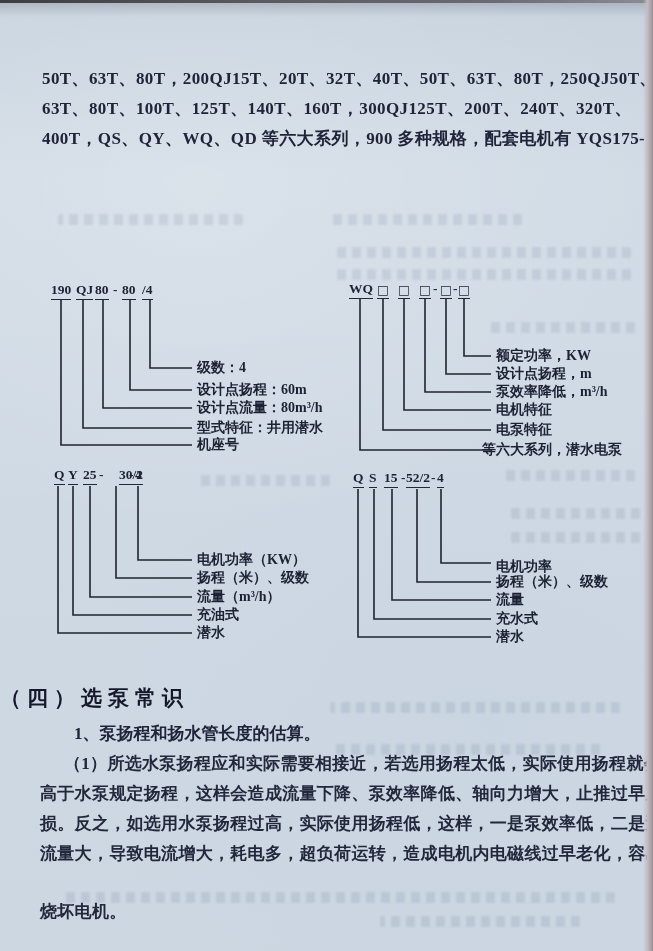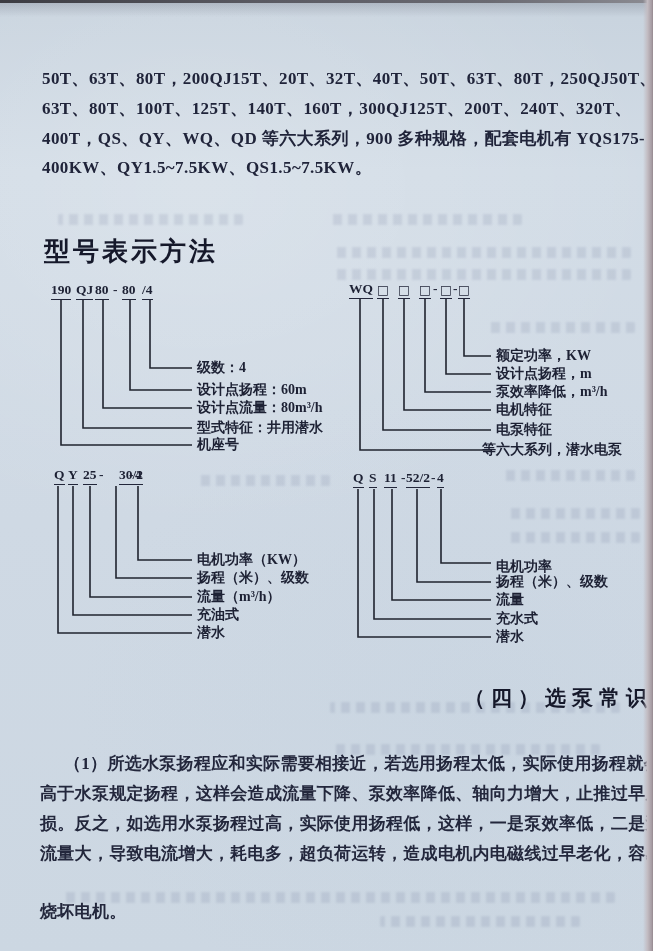--- a/index.html
+++ b/index.html
@@ -100,7 +100,6 @@
     <div>50T、63T、80T，200QJ15T、20T、32T、40T、50T、63T、80T，250QJ50T、</div>
     <div>63T、80T、100T、125T、140T、160T，300QJ125T、200T、240T、320T、</div>
     <div>400T，QS、QY、WQ、QD 等六大系列，900 多种规格，配套电机有 YQS175-</div>
-    <div>400KW、QY1.5~7.5KW、QS1.5~7.5KW。</div>
   </div>
 
   <h1 class="sec-title">型号表示方法</h1>

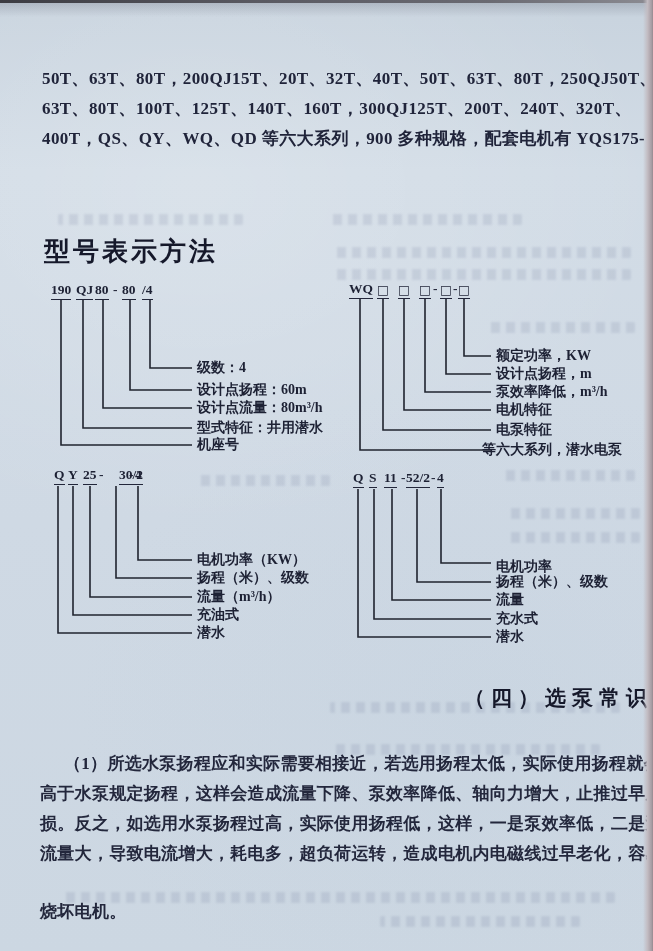--- a/index.html
+++ b/index.html
@@ -102,7 +102,6 @@
     <div>400T，QS、QY、WQ、QD 等六大系列，900 多种规格，配套电机有 YQS175-</div>
   </div>
 
-  <h1 class="sec-title">型号表示方法</h1>
 
   <div class="layer">
     <span class="seg u" style="left:51px;top:283px">190</span>

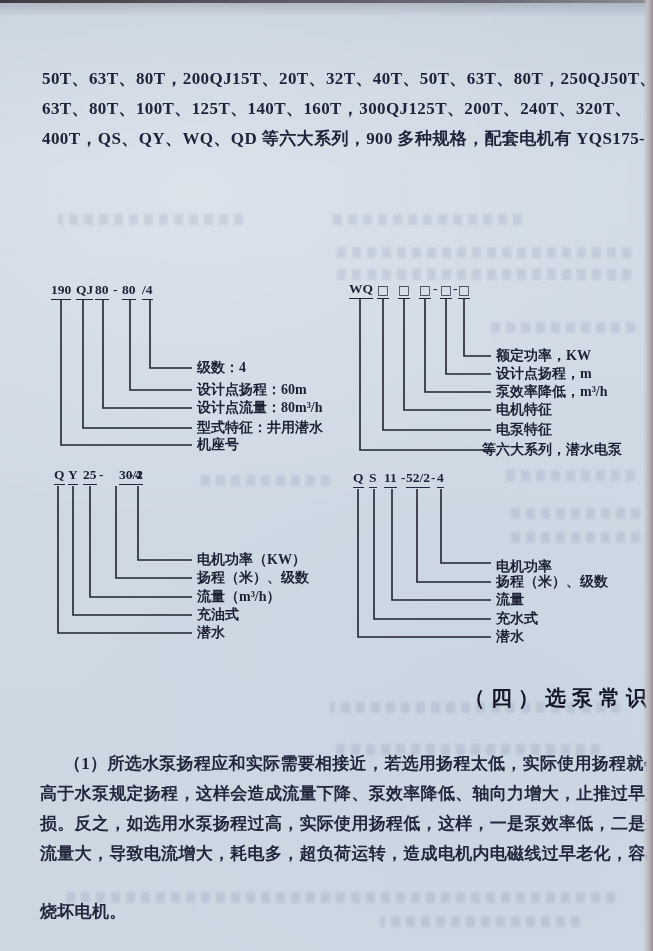--- a/index.html
+++ b/index.html
@@ -152,7 +152,7 @@
   <div class="layer">
     <span class="seg u" style="left:353px;top:471px">Q</span>
     <span class="seg u" style="left:369px;top:471px">S</span>
-    <span class="seg u" style="left:384px;top:471px">11</span>
+    <span class="seg u" style="left:384px;top:471px">15</span>
     <span class="seg" style="left:401px;top:471px">-</span>
     <span class="seg u" style="left:406px;top:471px">52/2</span>
     <span class="seg" style="left:431px;top:471px">-</span>

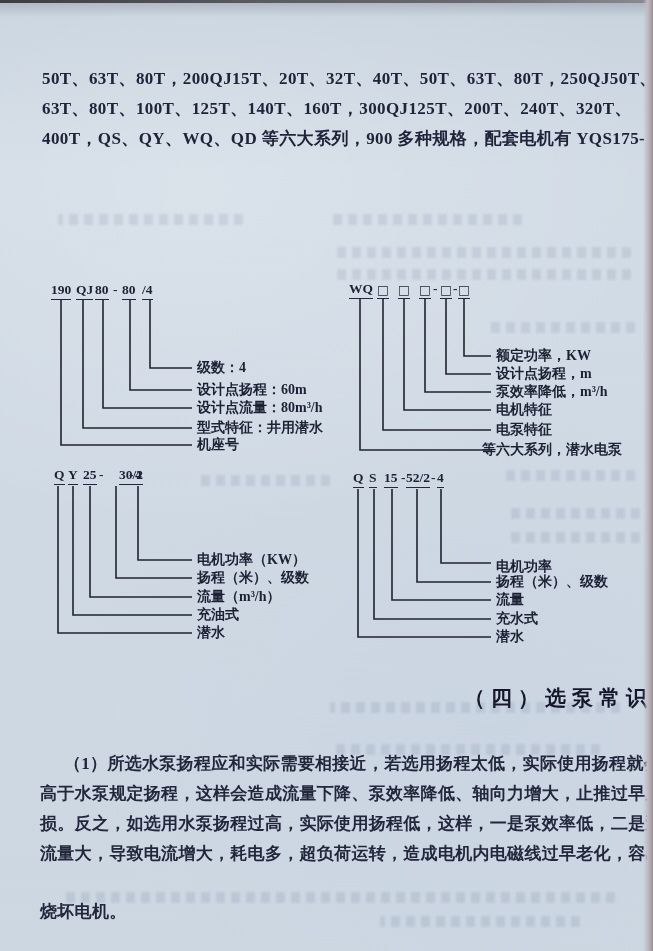--- a/index.html
+++ b/index.html
@@ -39,7 +39,7 @@
   svg.connectors{position:absolute;left:0;top:0;}
   svg.connectors path{stroke:#20242f;stroke-width:1.6;fill:none;}
   
-  .sec4-head{position:absolute;left:0;top:684px;width:100%;margin:0;text-align:right;
+  .sec4-head{position:absolute;left:0;top:684px;width:100%;margin:0;text-align:left;
     font-size:21px;font-weight:bold;letter-spacing:6px;color:#15182a;}
   .sub1{position:absolute;left:74px;top:722px;font-size:17px;font-weight:bold;white-space:nowrap;color:#20243a;}
   .bodyline{position:absolute;left:40px;font-size:17px;font-weight:bold;

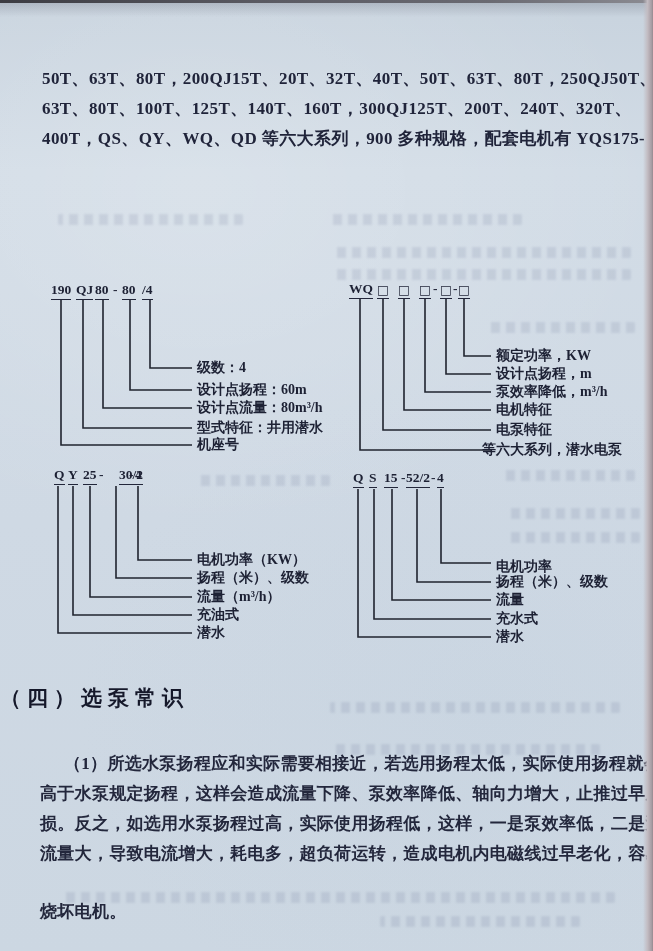--- a/index.html
+++ b/index.html
@@ -165,6 +165,7 @@
   </div>
 
   <h2 class="sec4-head">（四）选泵常识</h2>
+  <div class="sub1">1、泵扬程和扬水管长度的估算。</div>
   <div class="bodyline" style="top:752px;left:64px">（1）所选水泵扬程应和实际需要相接近，若选用扬程太低，实际使用扬程就会</div>
   <div class="bodyline" style="top:782px">高于水泵规定扬程，这样会造成流量下降、泵效率降低、轴向力增大，止推过早磨</div>
   <div class="bodyline" style="top:812px">损。反之，如选用水泵扬程过高，实际使用扬程低，这样，一是泵效率低，二是泵</div>

